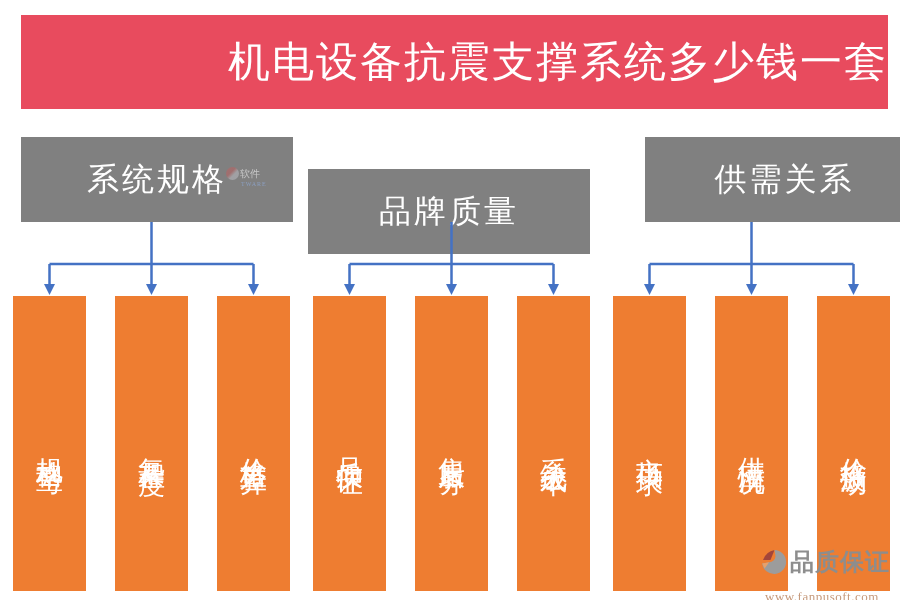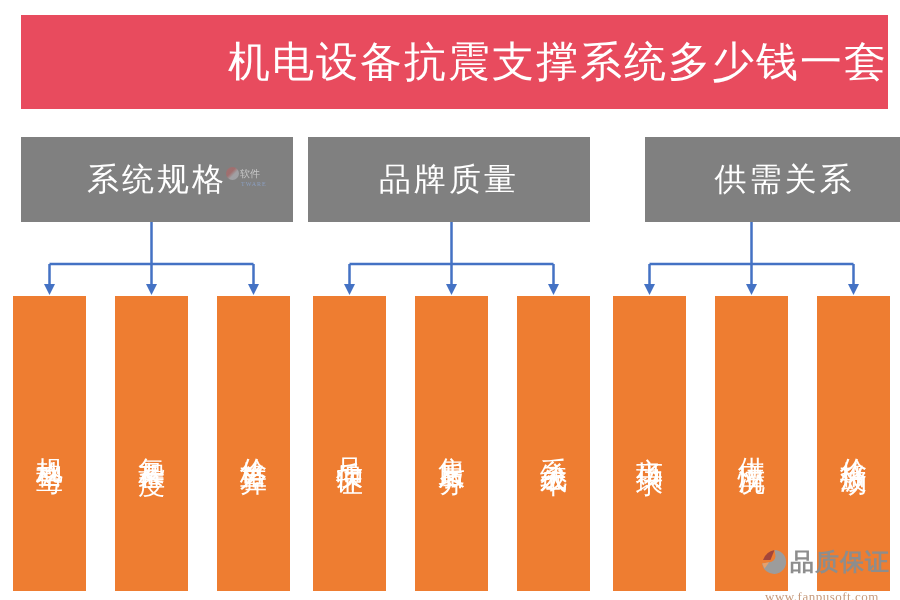--- a/index.html
+++ b/index.html
@@ -50,7 +50,7 @@
     white-space: nowrap;
   }
   .cat-box-0 { left: 21px;  width: 272px; }
-  .cat-box-1 { left: 308px; width: 282px; }
+  .cat-box-1 { left: 308px; width: 282px; margin-top: 32px; }
   .cat-box-2 { left: 645px; width: 279px; }
 
   

